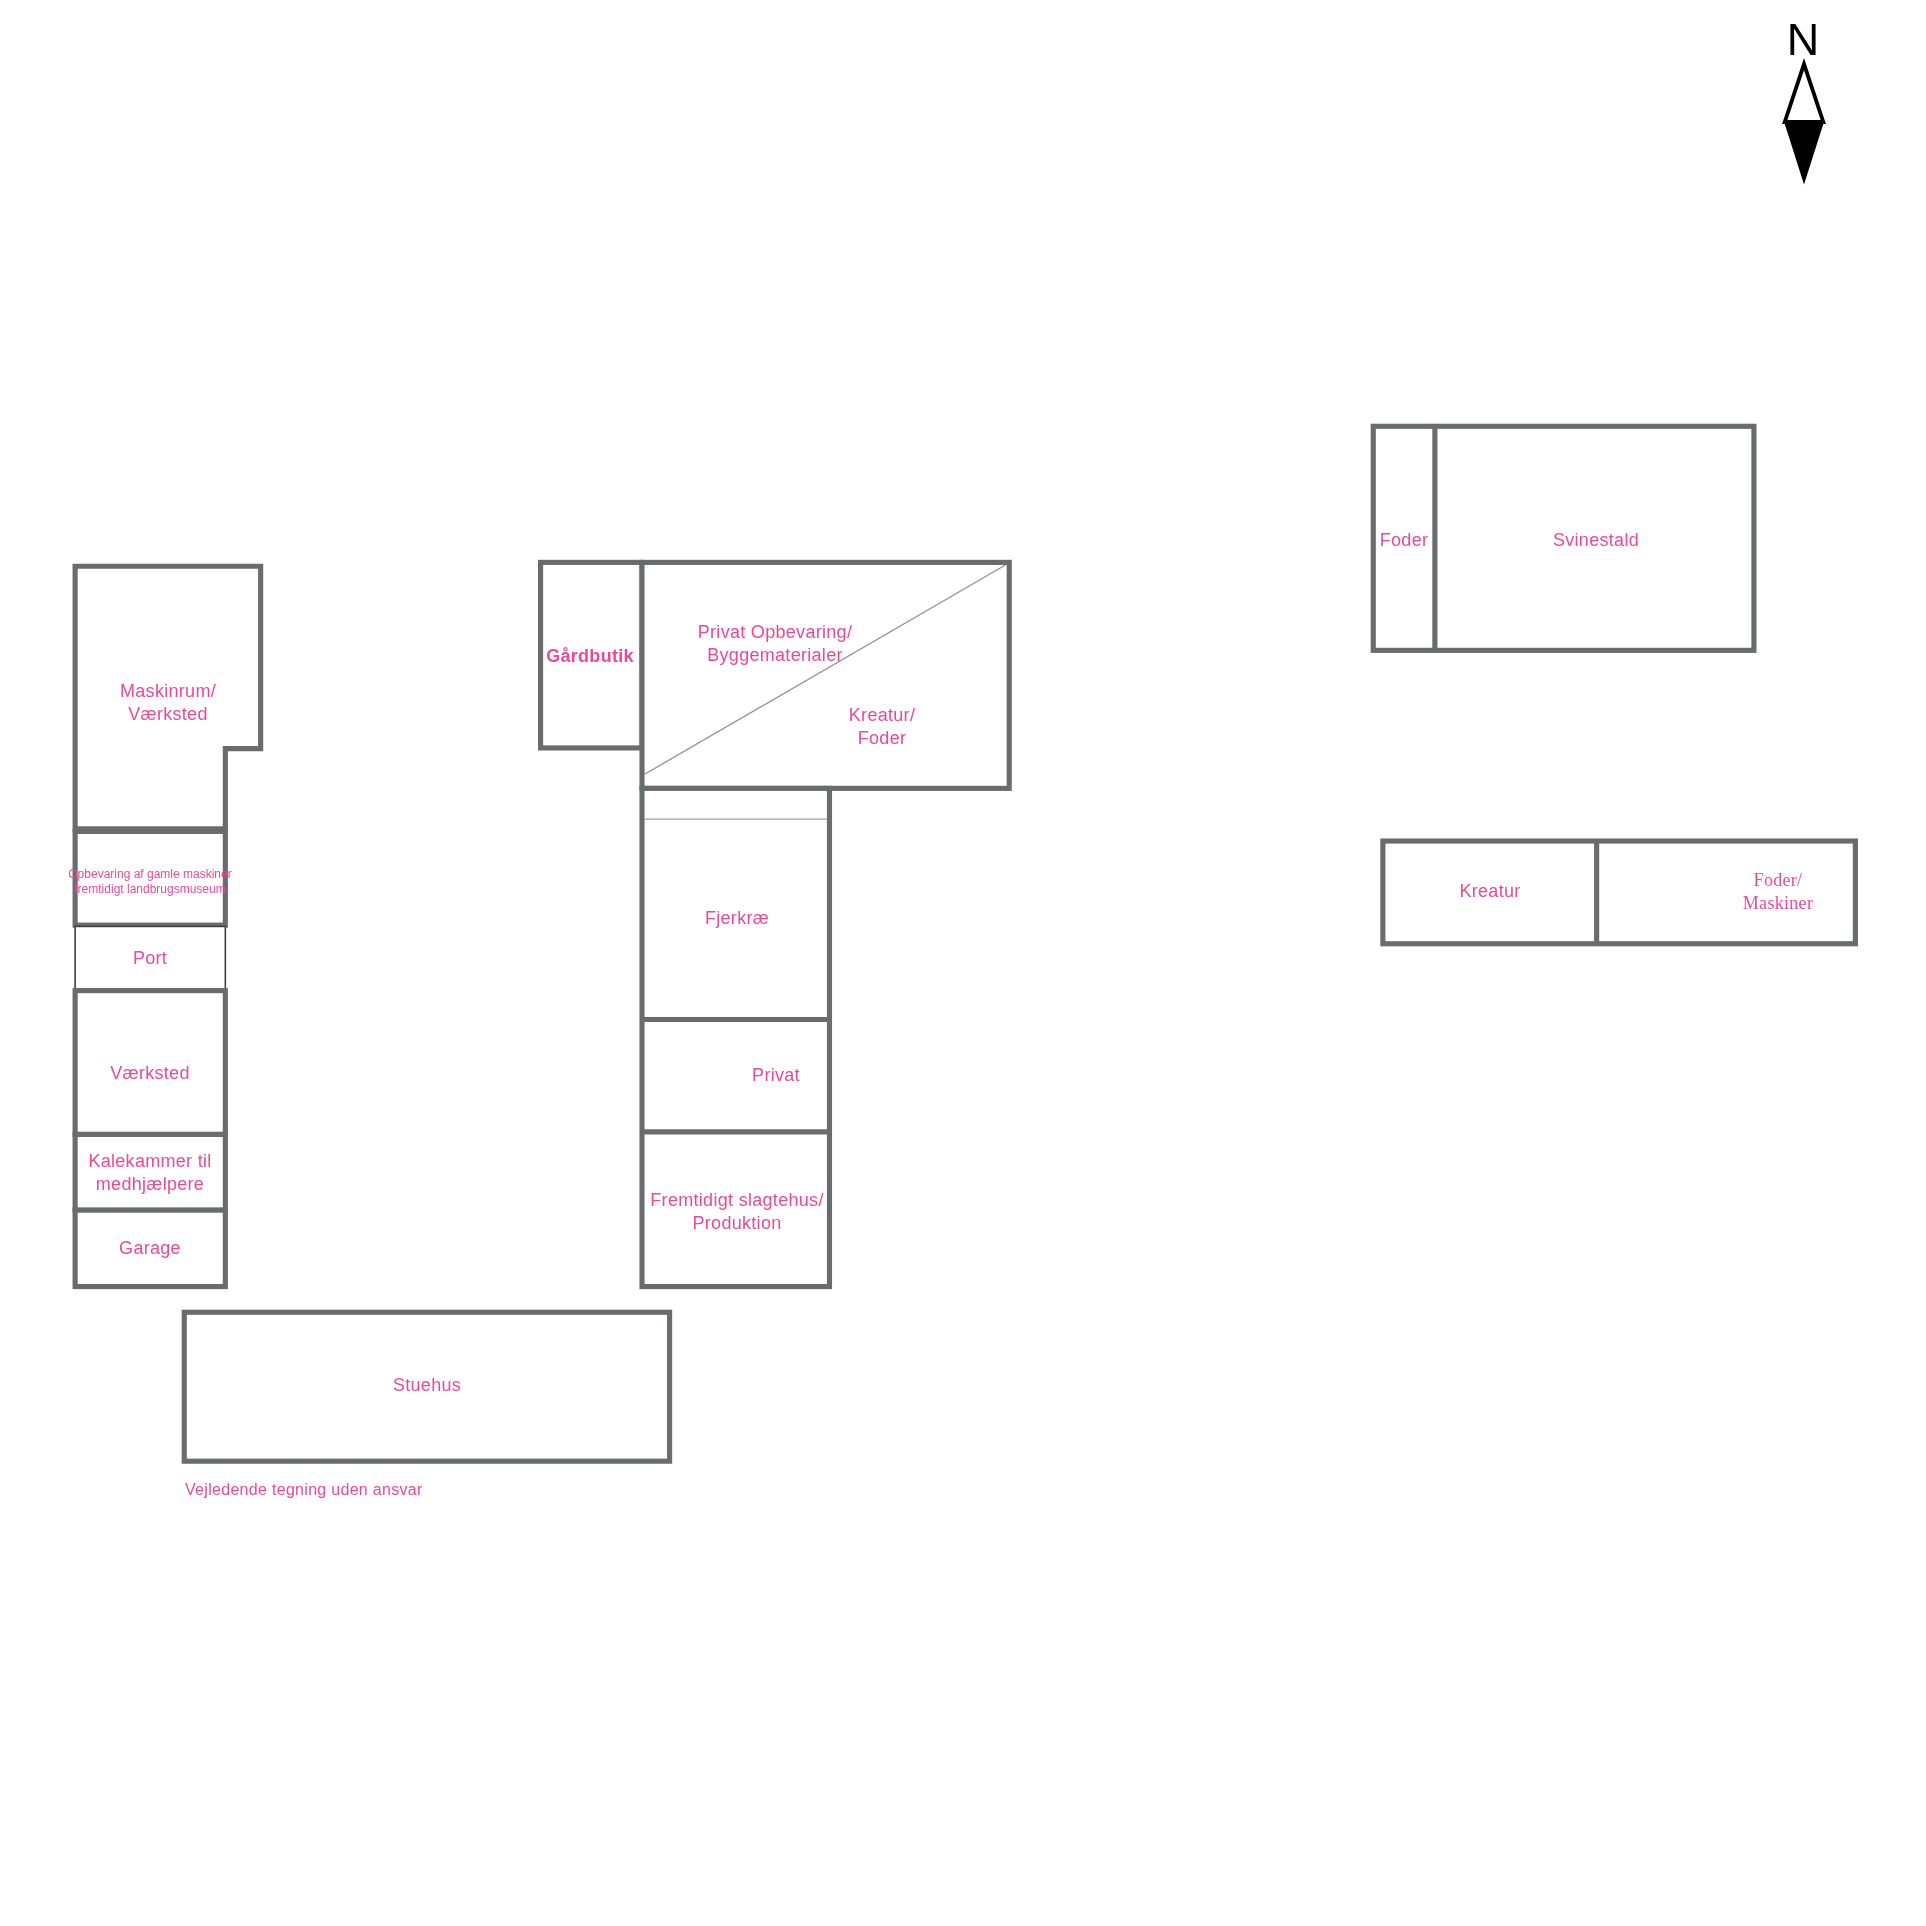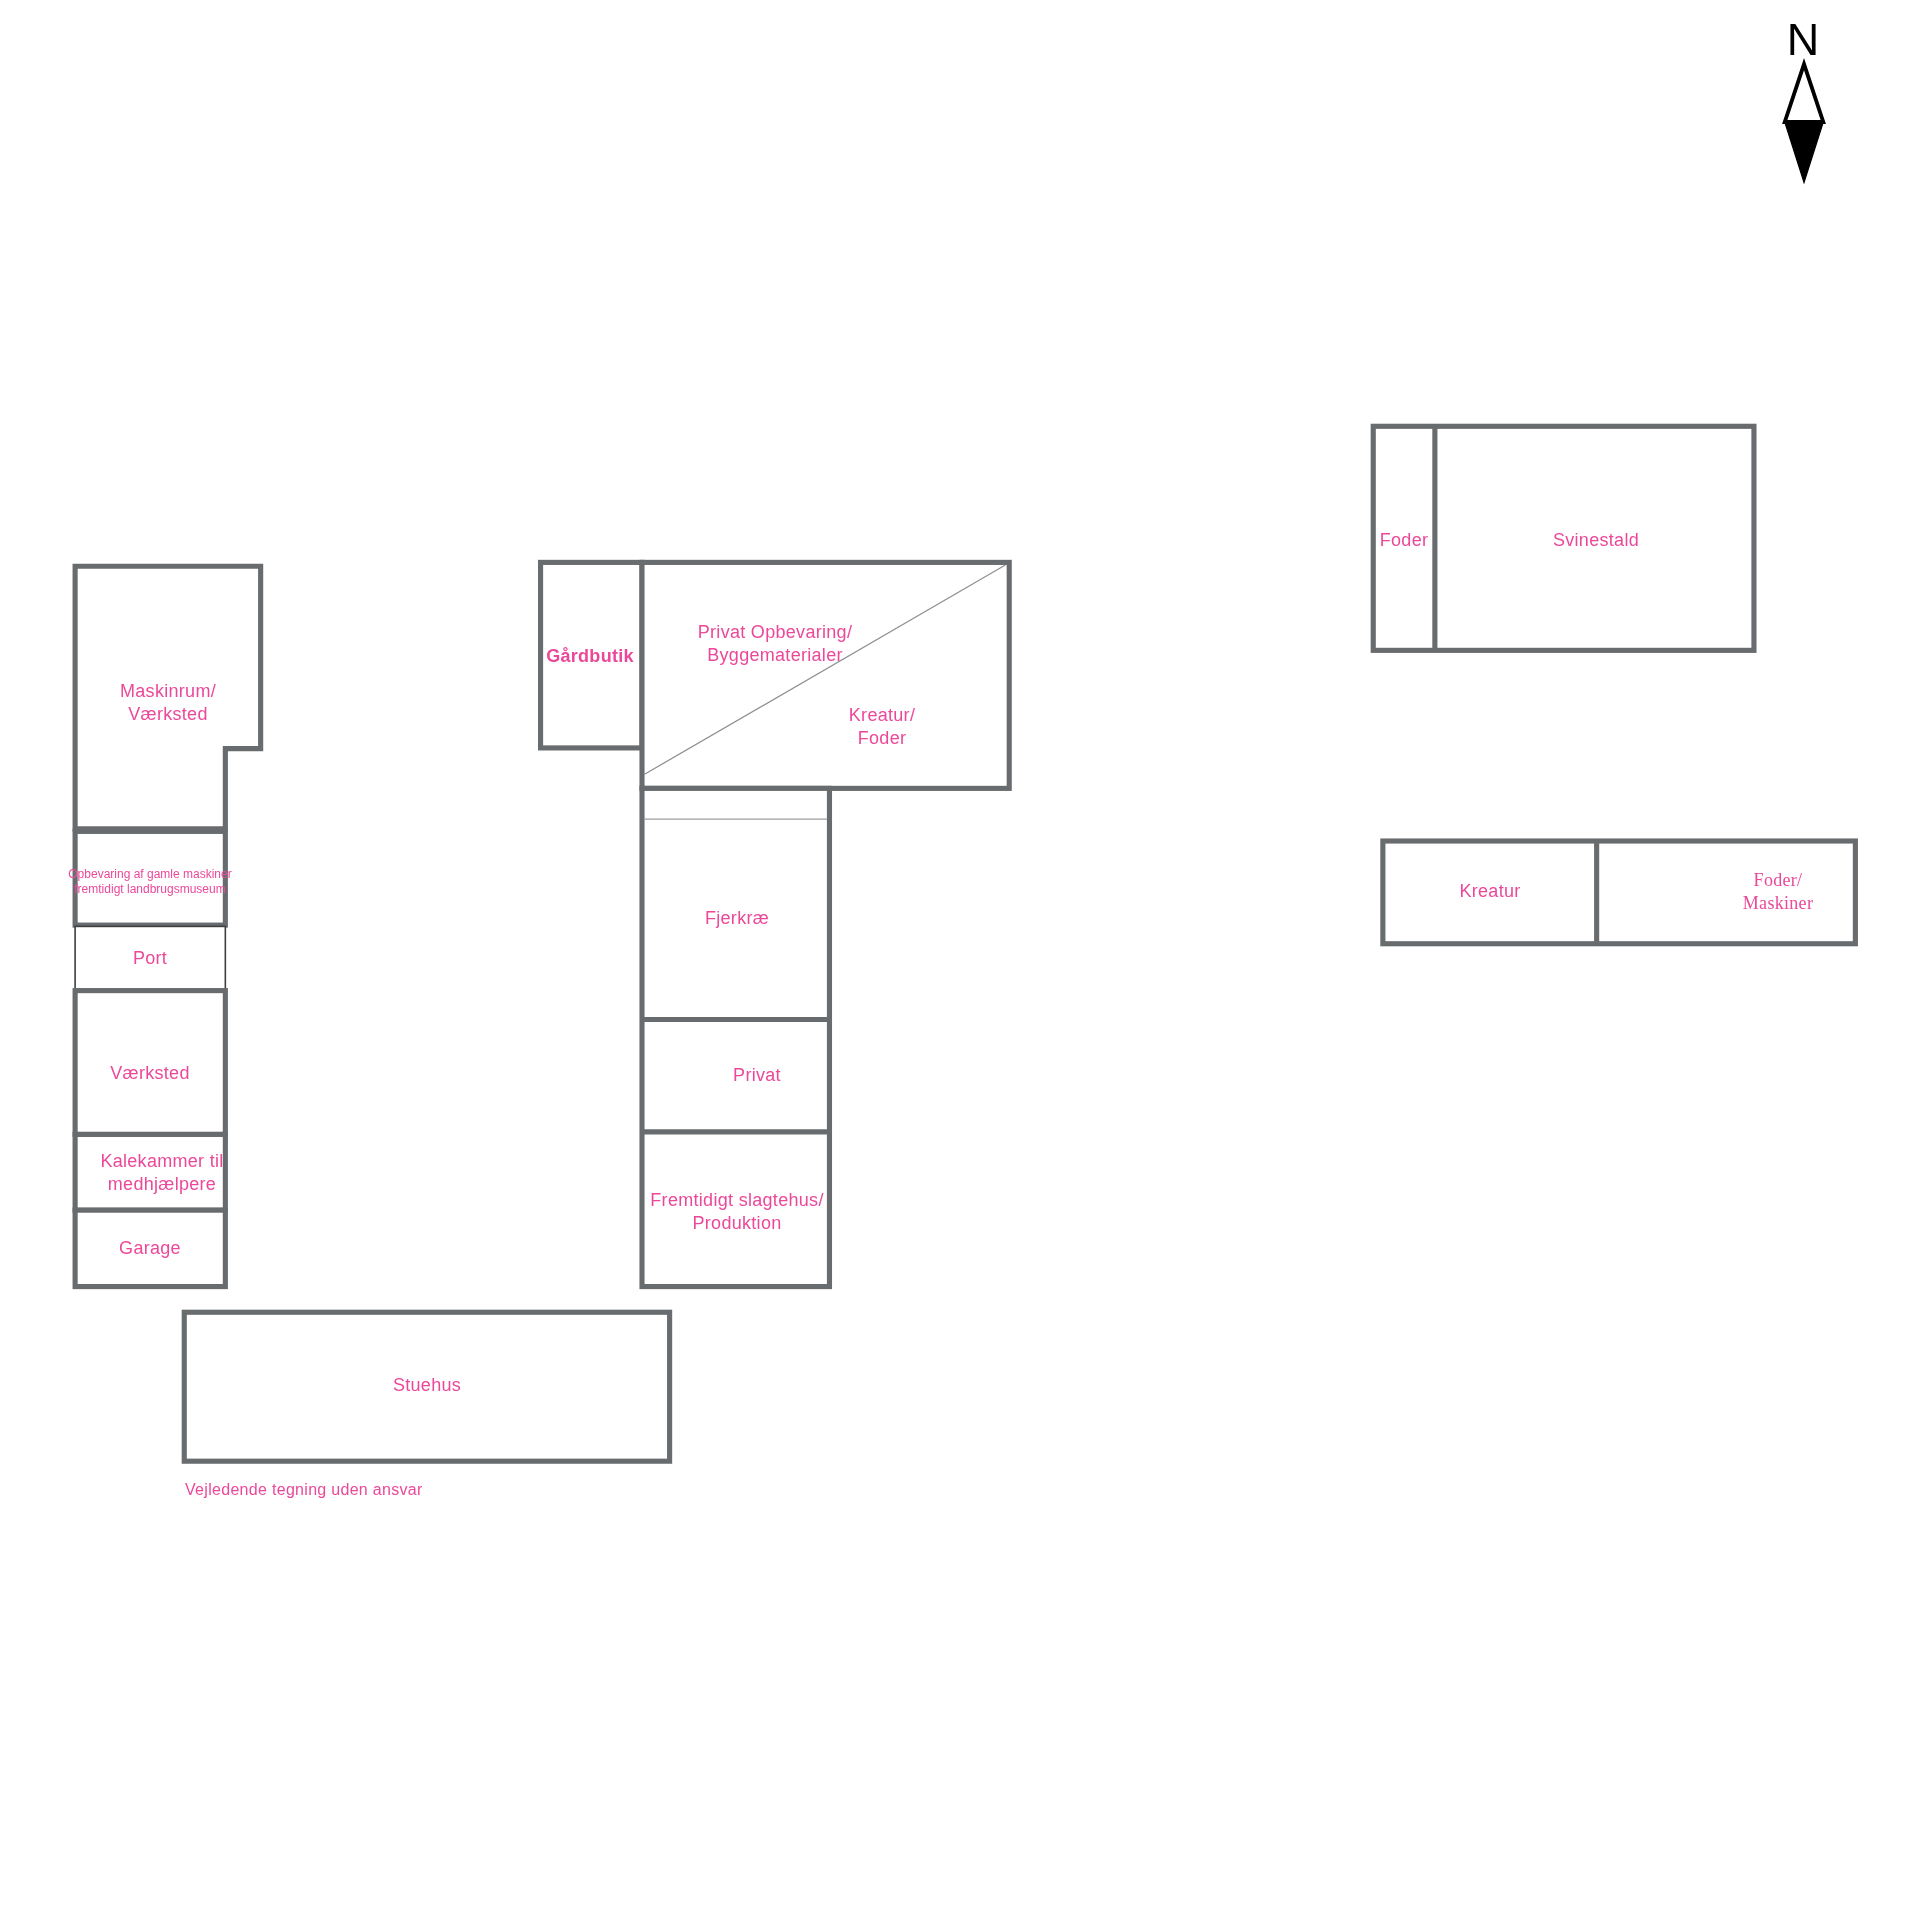--- a/index.html
+++ b/index.html
@@ -99,7 +99,7 @@
   <div class="label" style="left:882px; top:727px;">Kreatur/
 Foder</div>
   <div class="label" style="left:737px; top:919px;">Fjerkræ</div>
-  <div class="label" style="left:757px; top:1076px;">Privat</div>
+  <div class="label" style="left:776px; top:1076px;">Privat</div>
   <div class="label" style="left:737px; top:1212px;">Fremtidigt slagtehus/
 Produktion</div>
 

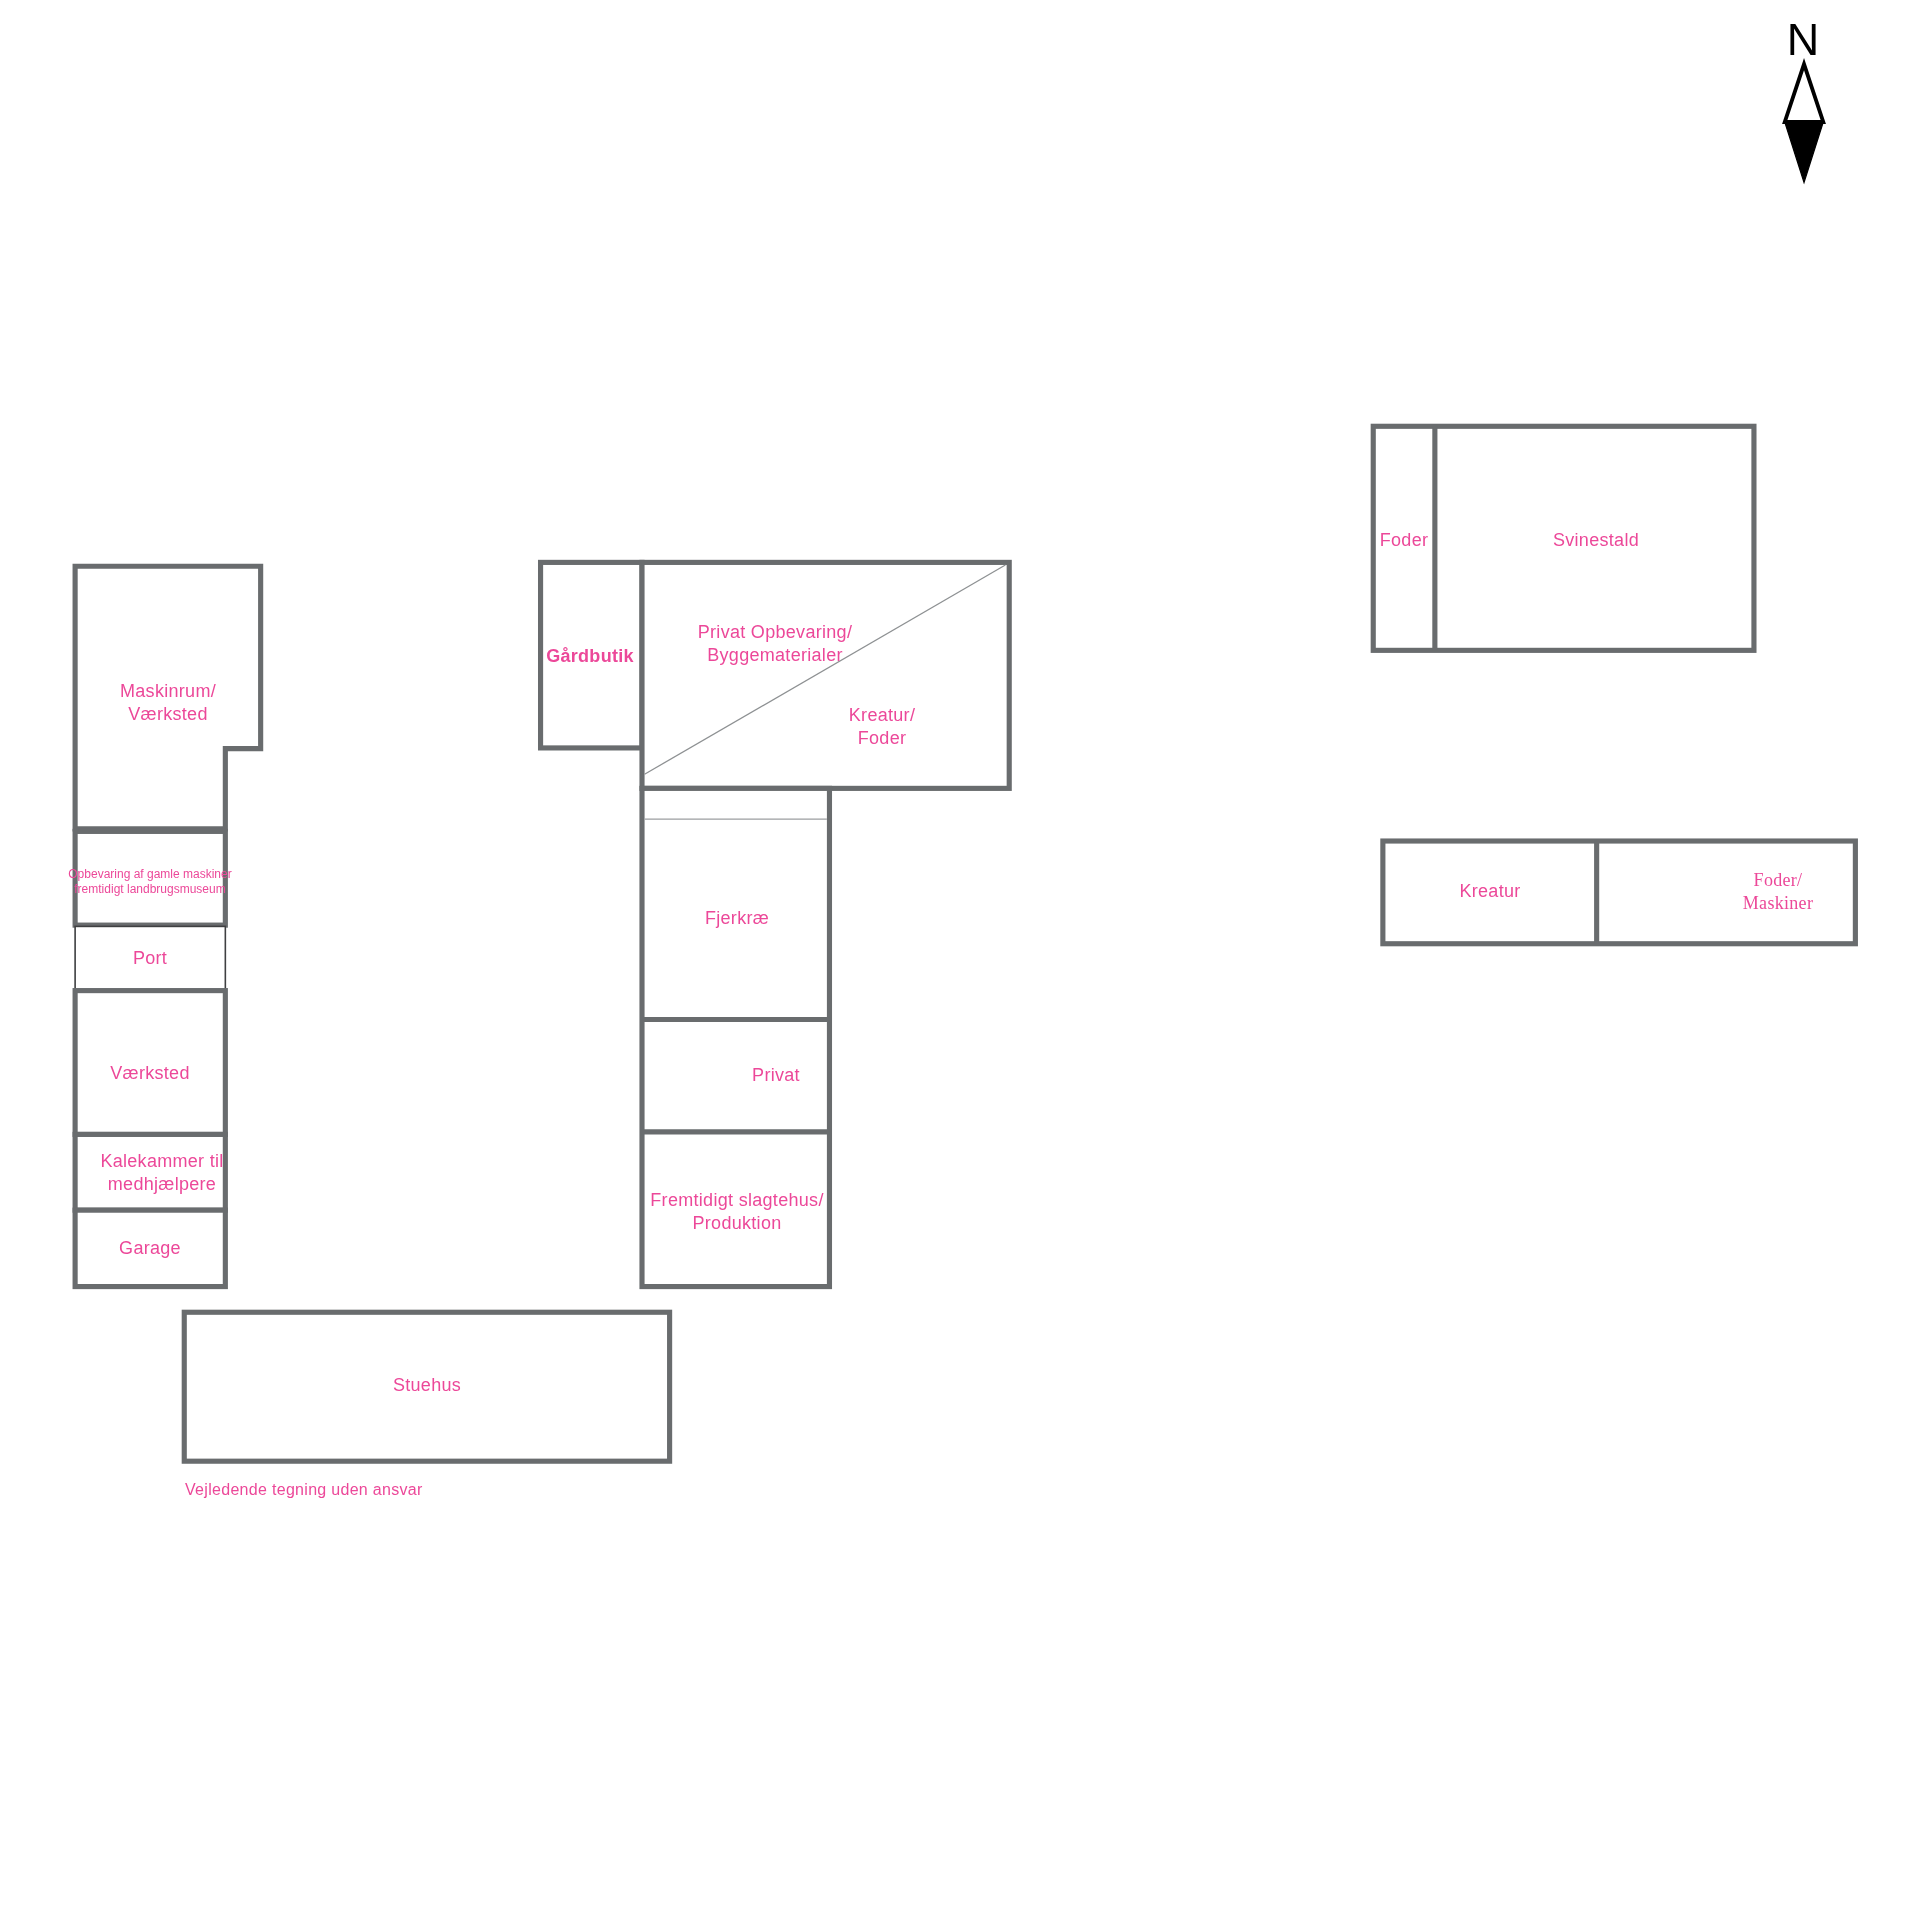--- a/index.html
+++ b/index.html
@@ -87,7 +87,7 @@
 fremtidigt landbrugsmuseum</div>
   <div class="label" style="left:150px; top:959px;">Port</div>
   <div class="label" style="left:150px; top:1074px;">Værksted</div>
-  <div class="label" style="left:150px; top:1173px;margin-left:12px;">Kalekammer til
+  <div class="label" style="left:150px; top:1173px;">Kalekammer til
 medhjælpere</div>
   <div class="label" style="left:150px; top:1249px;">Garage</div>
 

